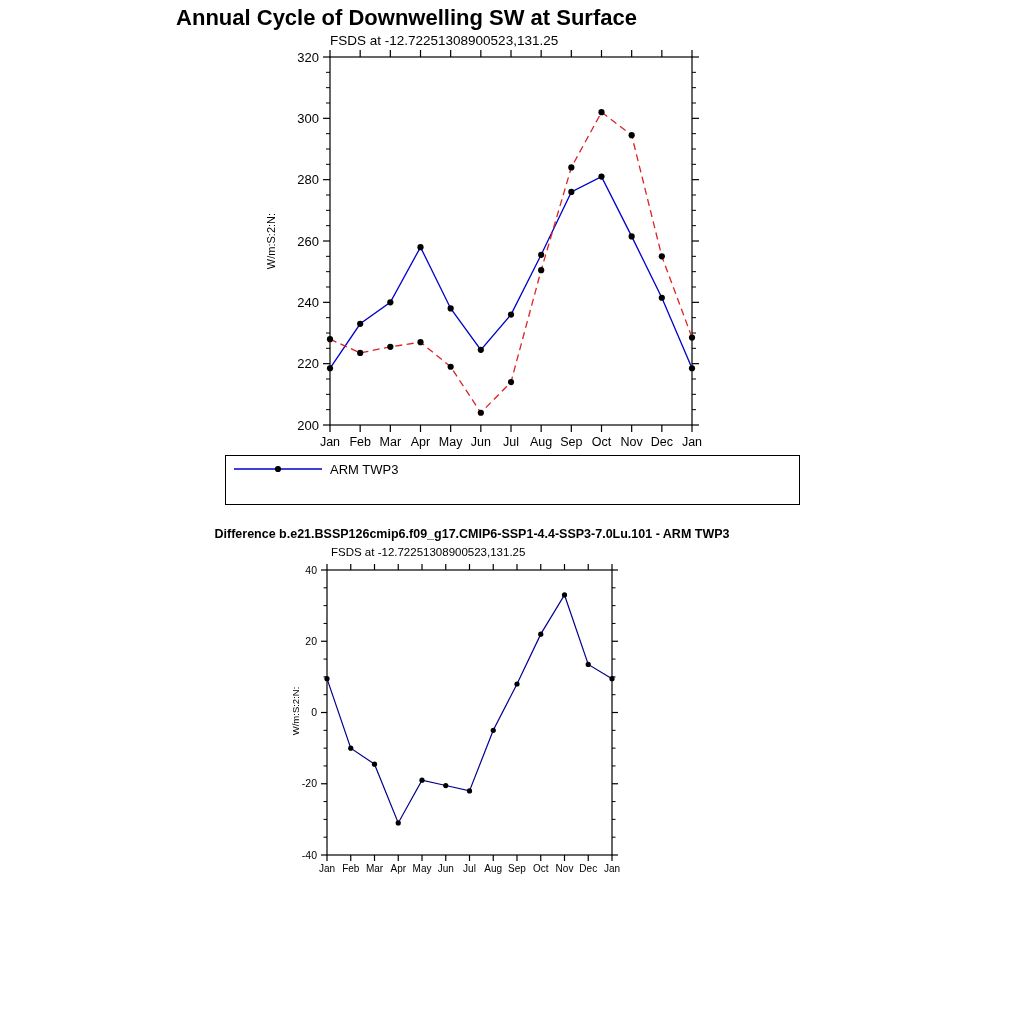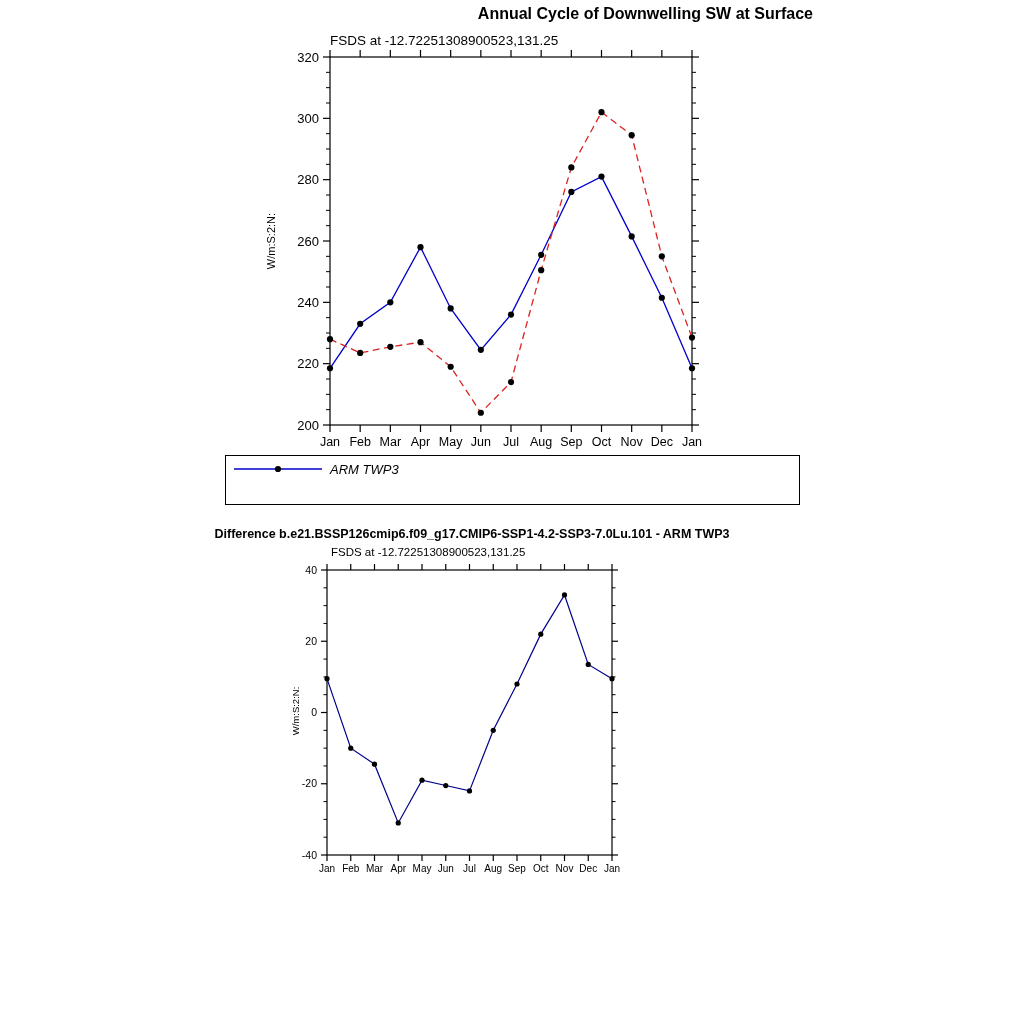--- a/index.html
+++ b/index.html
@@ -8,7 +8,7 @@
   .abs{position:absolute;}
   #plots-svg{position:absolute;left:0;top:0;width:1024px;height:1024px;}
   #plots-svg text{font-family:"Liberation Sans", sans-serif;fill:#000;}
-  .main-title{left:0;top:5px;width:813px;text-align:right;font-size:16px;font-weight:bold;}
+  .main-title{left:0;top:5px;width:813px;text-align:center;font-size:22px;font-weight:bold;}
   .sub1{left:330px;top:33px;font-size:13.5px;}
   .ylab1{left:172px;top:234px;width:200px;height:14px;text-align:center;font-size:11px;
          transform:rotate(-90deg);}

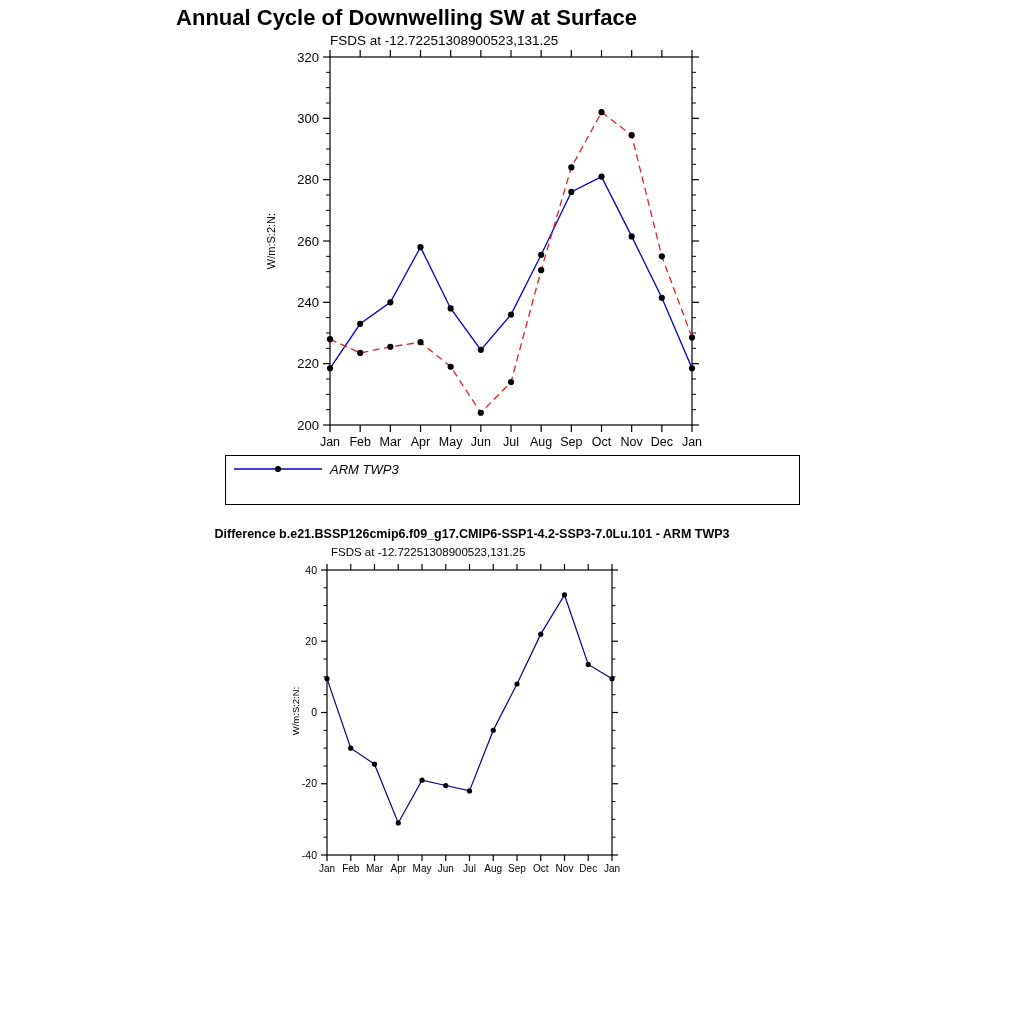--- a/index.html
+++ b/index.html
@@ -18,7 +18,7 @@
   .legend-row.r0{top:2px;}
   .legend-row.r1{top:24px;}
   .legend-sample{width:92px;height:14px;flex:0 0 92px;}
-  .legend-label{font-size:13px;margin-left:6px;white-space:nowrap;font-style:italic;}
+  .legend-label{font-size:13px;margin-left:6px;white-space:nowrap;}
   .title2{left:0;top:527px;width:944px;text-align:center;font-size:12.5px;font-weight:bold;}
   .sub2{left:331px;top:546px;font-size:11.5px;}
   .ylab2{left:216px;top:705px;width:160px;height:12px;text-align:center;font-size:9.5px;

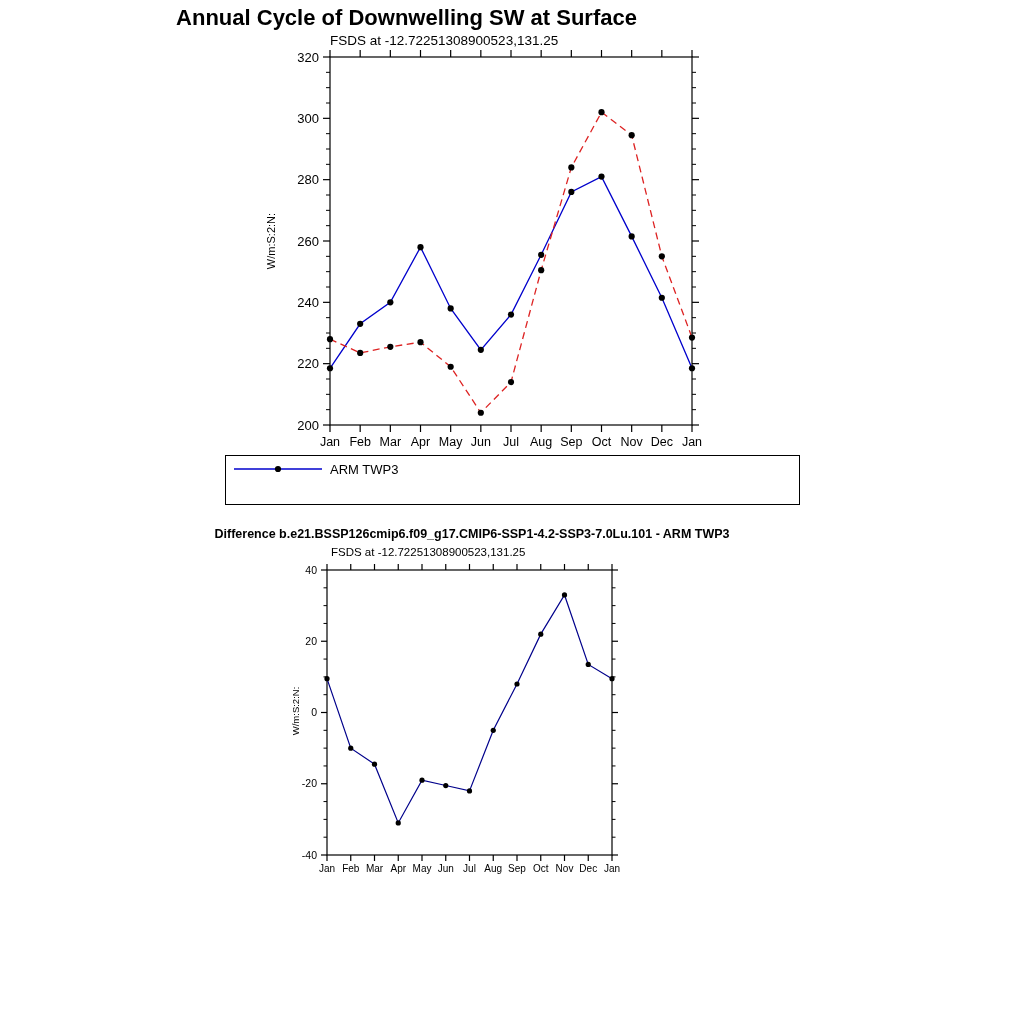--- a/index.html
+++ b/index.html
@@ -270,7 +270,7 @@
     </div>
   </div>
 
-  <div class="abs title2">Difference b.e21.BSSP126cmip6.f09_g17.CMIP6-SSP1-4.2-SSP3-7.0Lu.101 - ARM TWP3</div>
+  <div class="abs title2">Difference b.e21.BSSP126cmip6.f09_g17.CMIP6-SSP1-4.4-SSP3-7.0Lu.101 - ARM TWP3</div>
 
   <div class="abs sub2">FSDS at -12.72251308900523,131.25</div>
 

